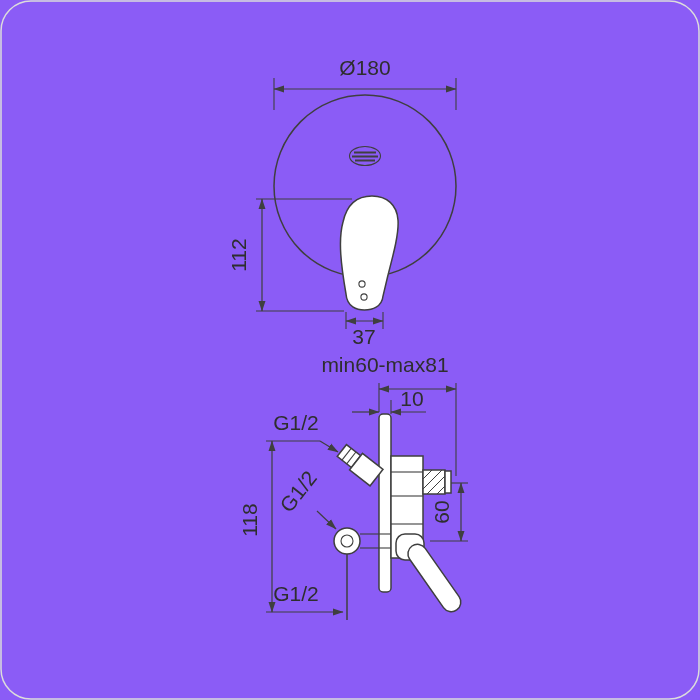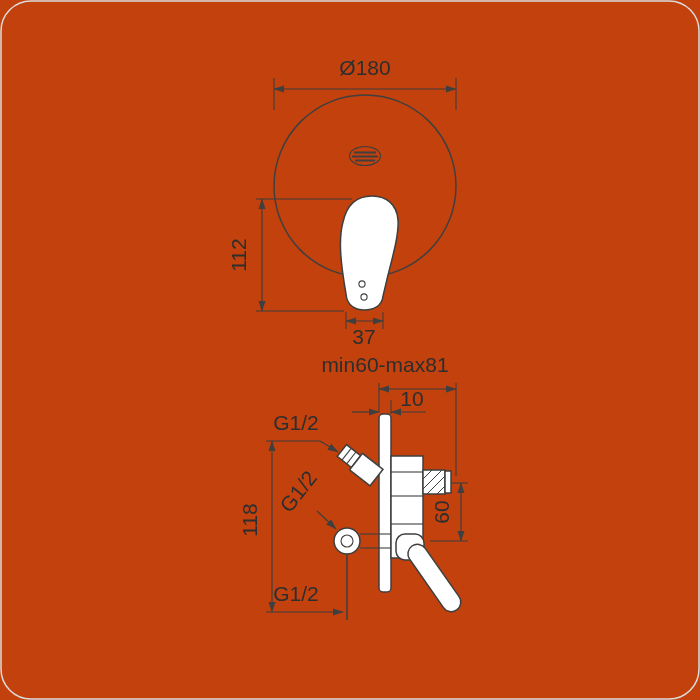--- a/index.html
+++ b/index.html
@@ -15,7 +15,7 @@
     position: relative;
     width: 700px;
     height: 700px;
-    background: #c2410c;
+    background: #8b5cf6;
   }
   svg { display: block; }
   text {

